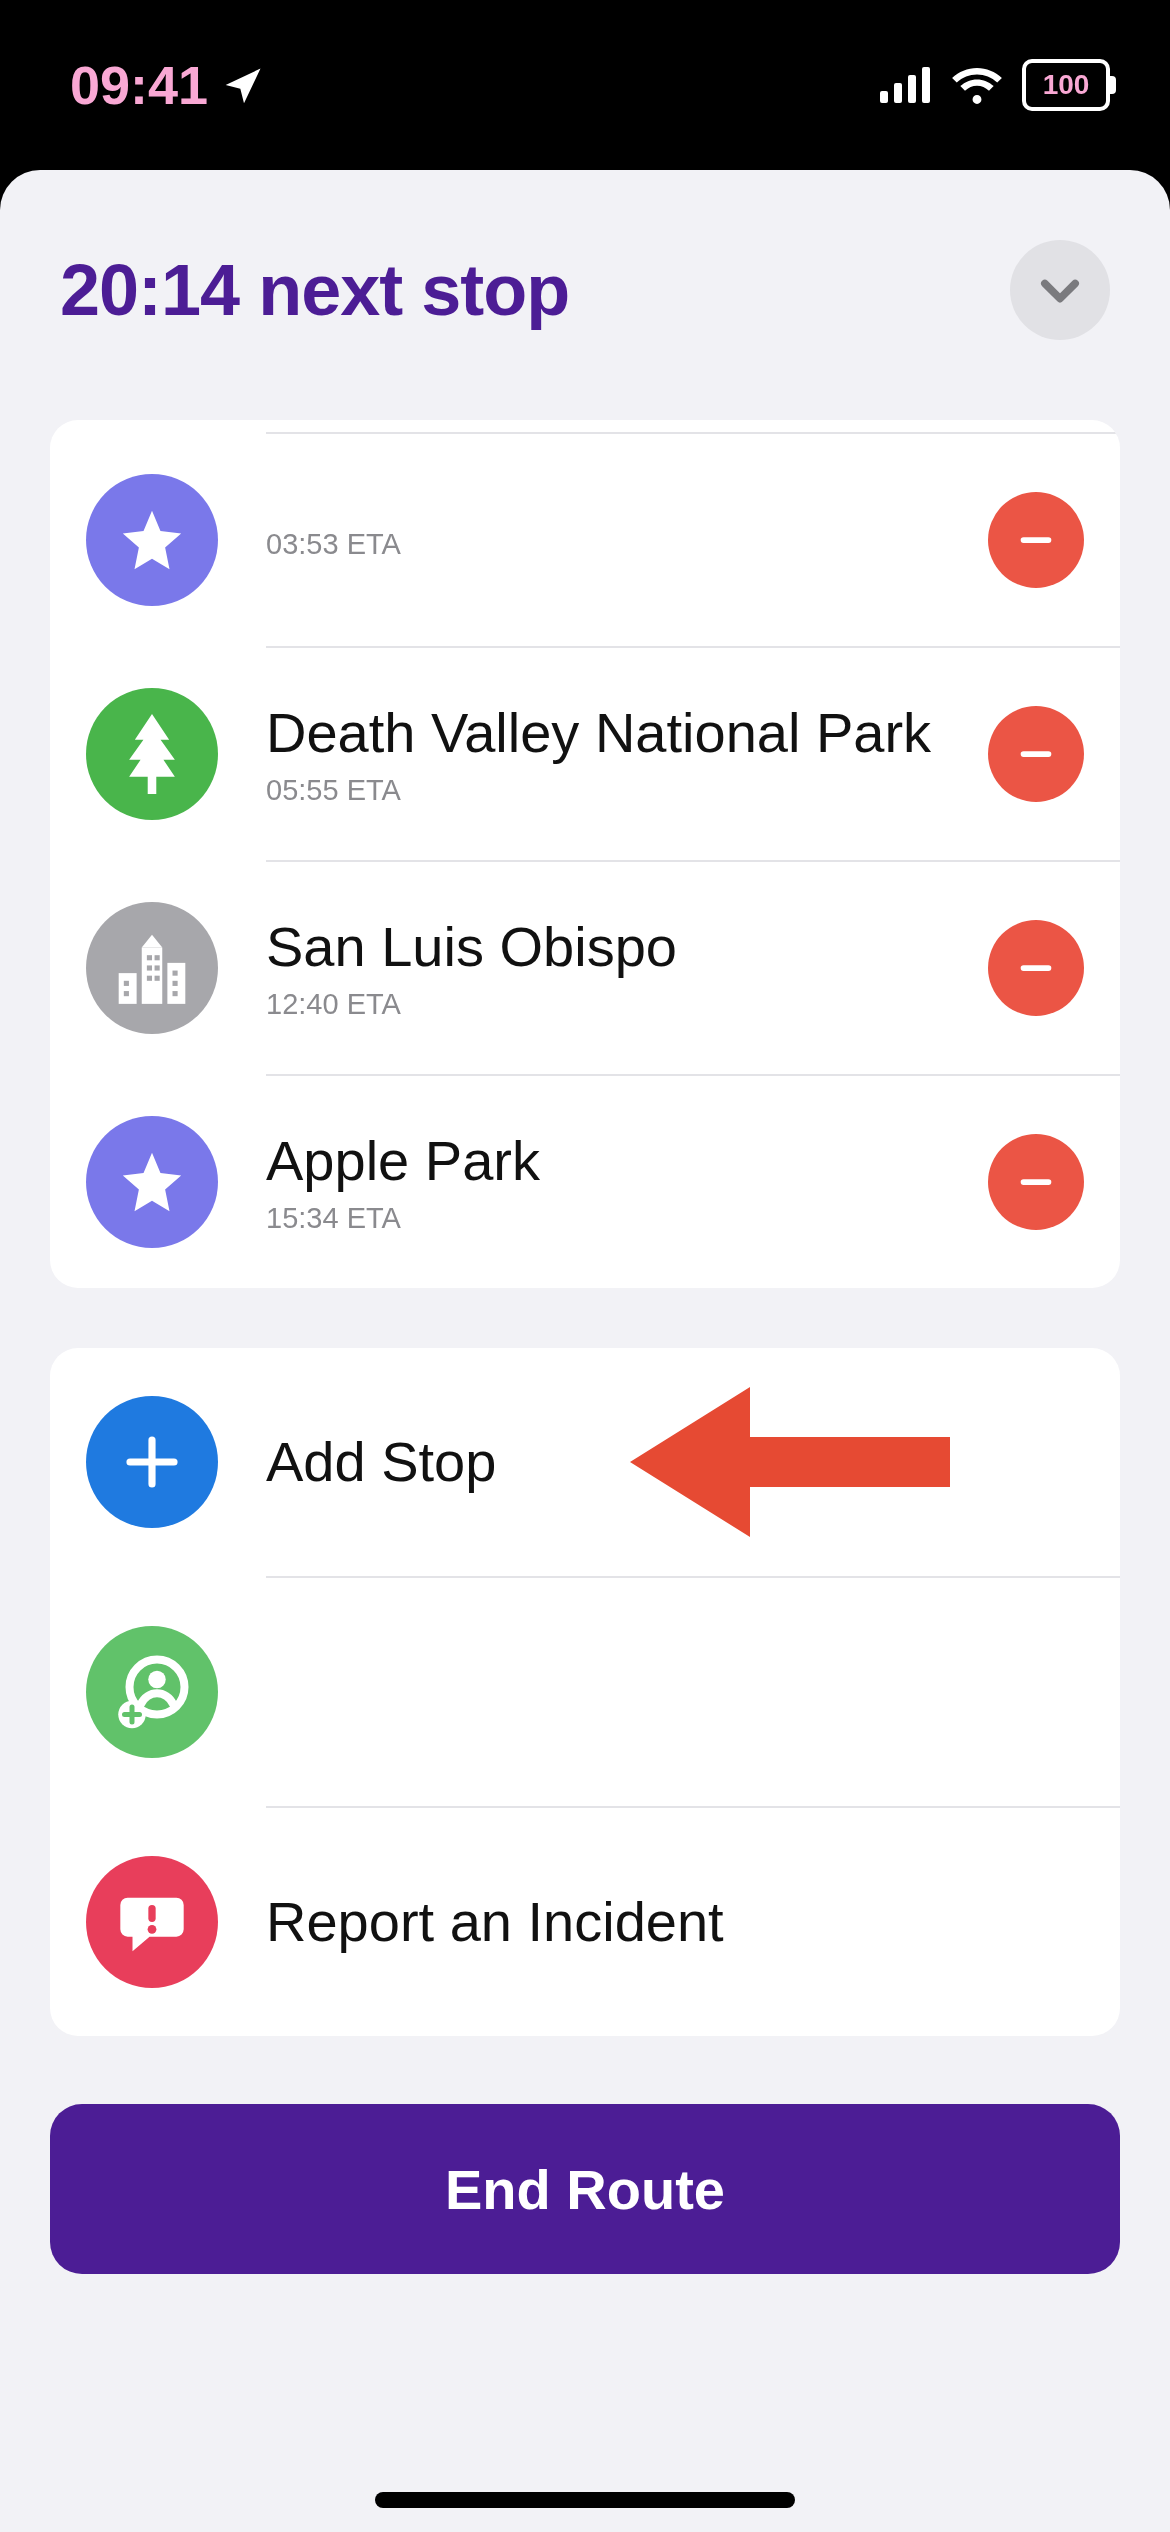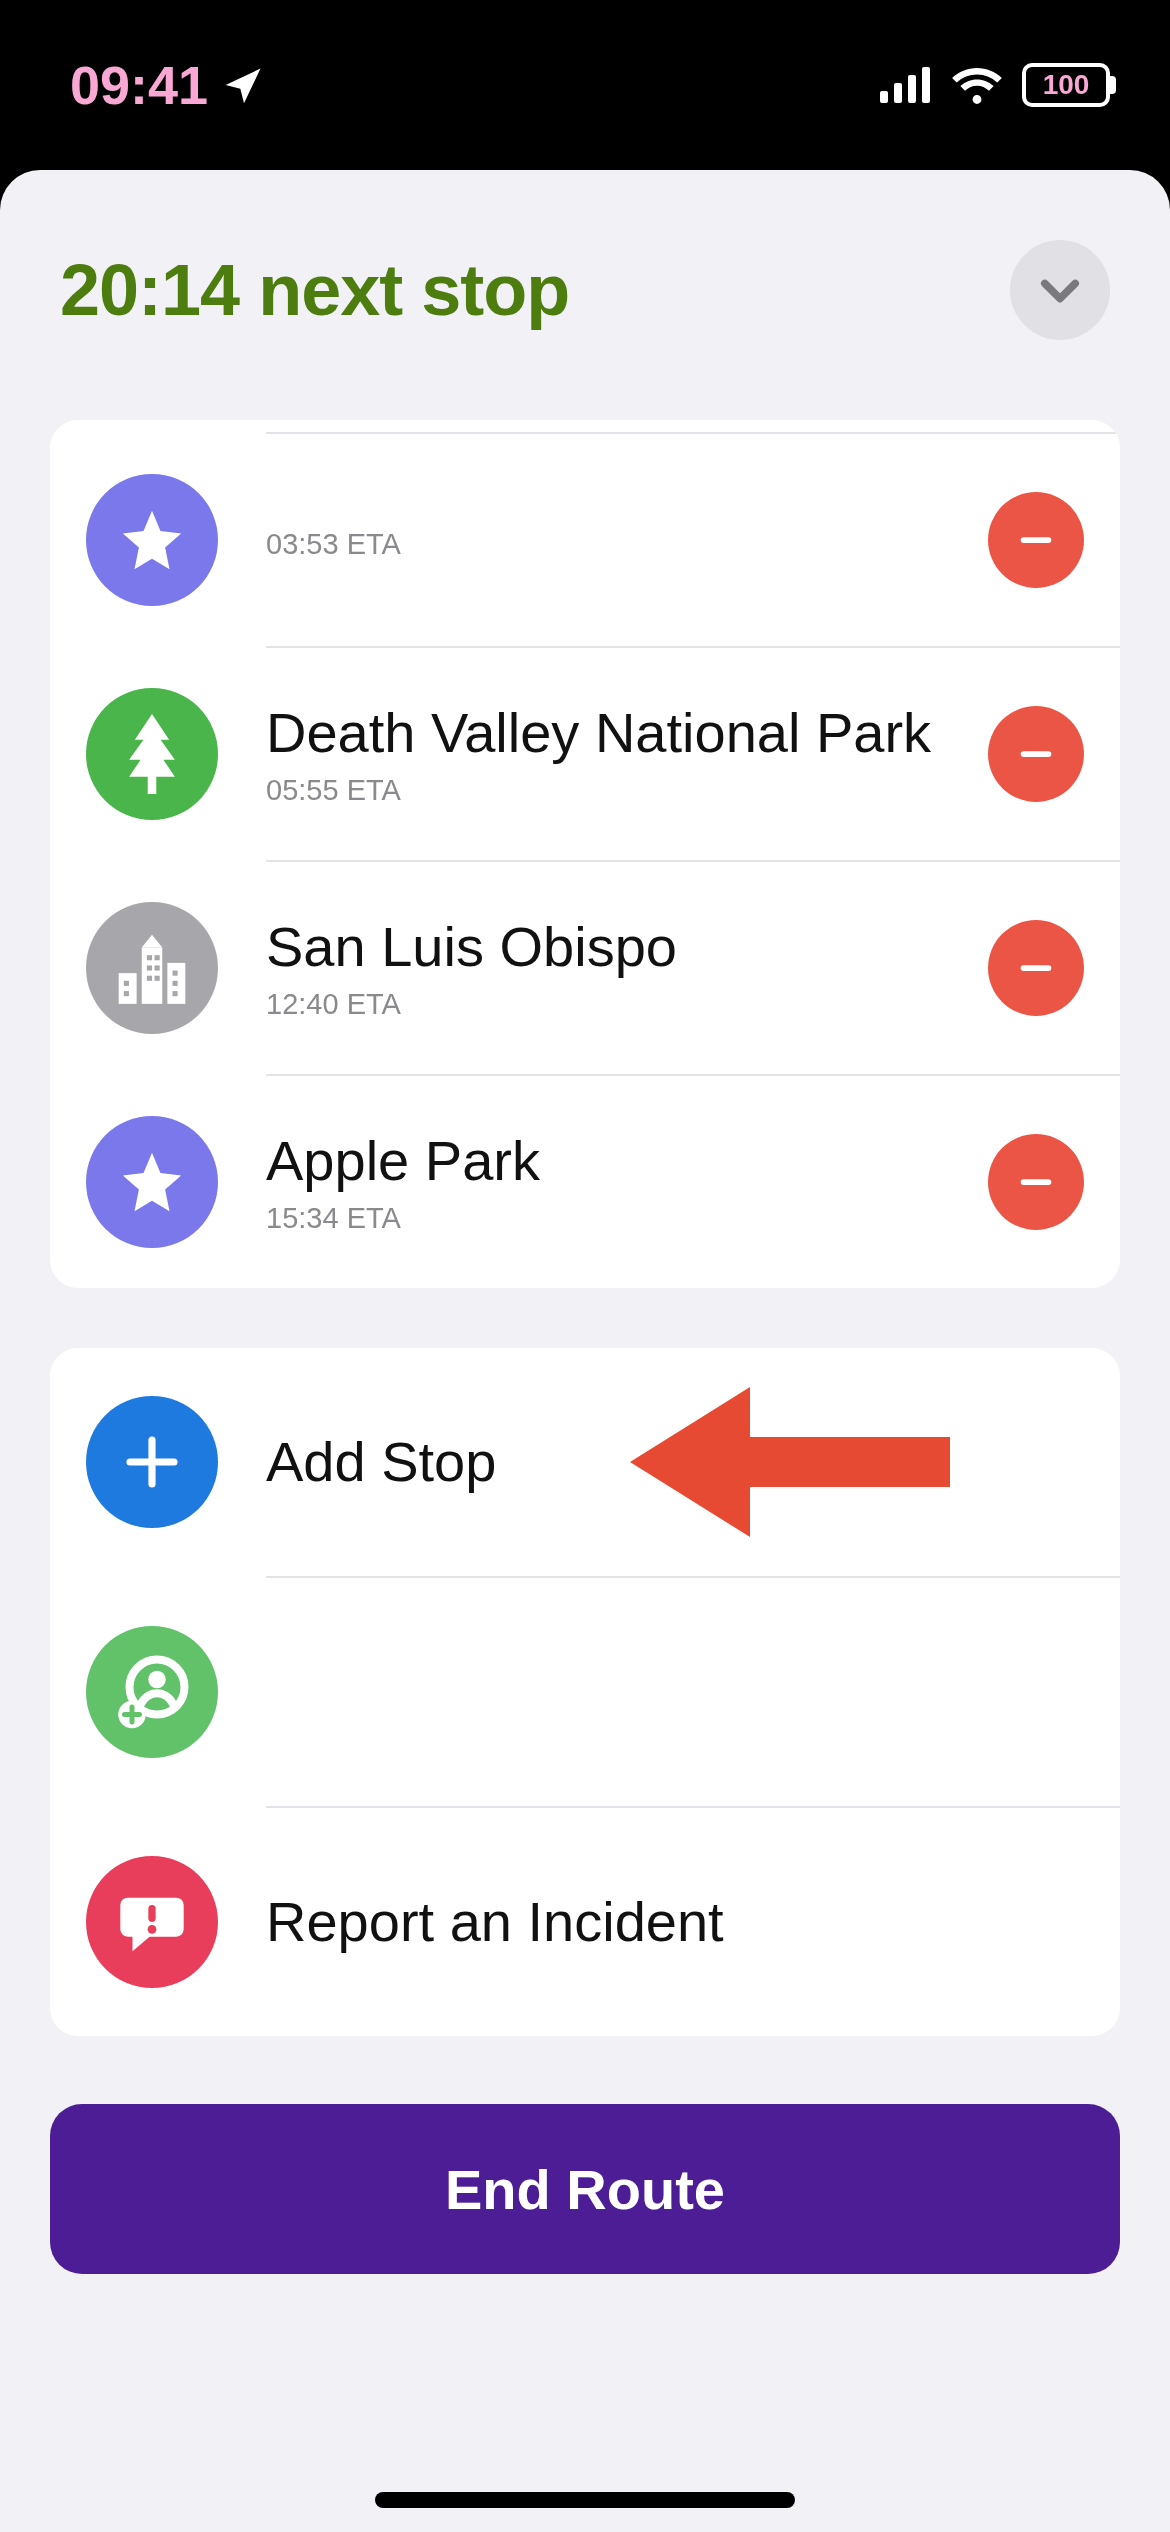--- a/index.html
+++ b/index.html
@@ -10,7 +10,7 @@
   .status-bar { height: 170px; display: flex; align-items: center; justify-content: space-between; padding: 0 60px 0 70px; color: #f9a8d4; }
   .status-left { display: flex; align-items: center; gap: 14px; font-size: 54px; font-weight: 600; }
   .status-right { display: flex; align-items: center; gap: 18px; }
-  .battery-box { border: 4px solid #fff; border-radius: 10px; width: 88px; height: 44px; display: flex; align-items: center; justify-content: center; font-size: 28px; font-weight: 700; position: relative; }
+  .battery-box { border: 4px solid #fff; border-radius: 10px; width: 88px; height: 52px; display: flex; align-items: center; justify-content: center; font-size: 28px; font-weight: 700; position: relative; }
   .battery-box::after { content:""; position:absolute; right:-10px; top:50%; transform:translateY(-50%); width:6px; height:18px; background:#fff; border-radius:0 4px 4px 0; }
 
   

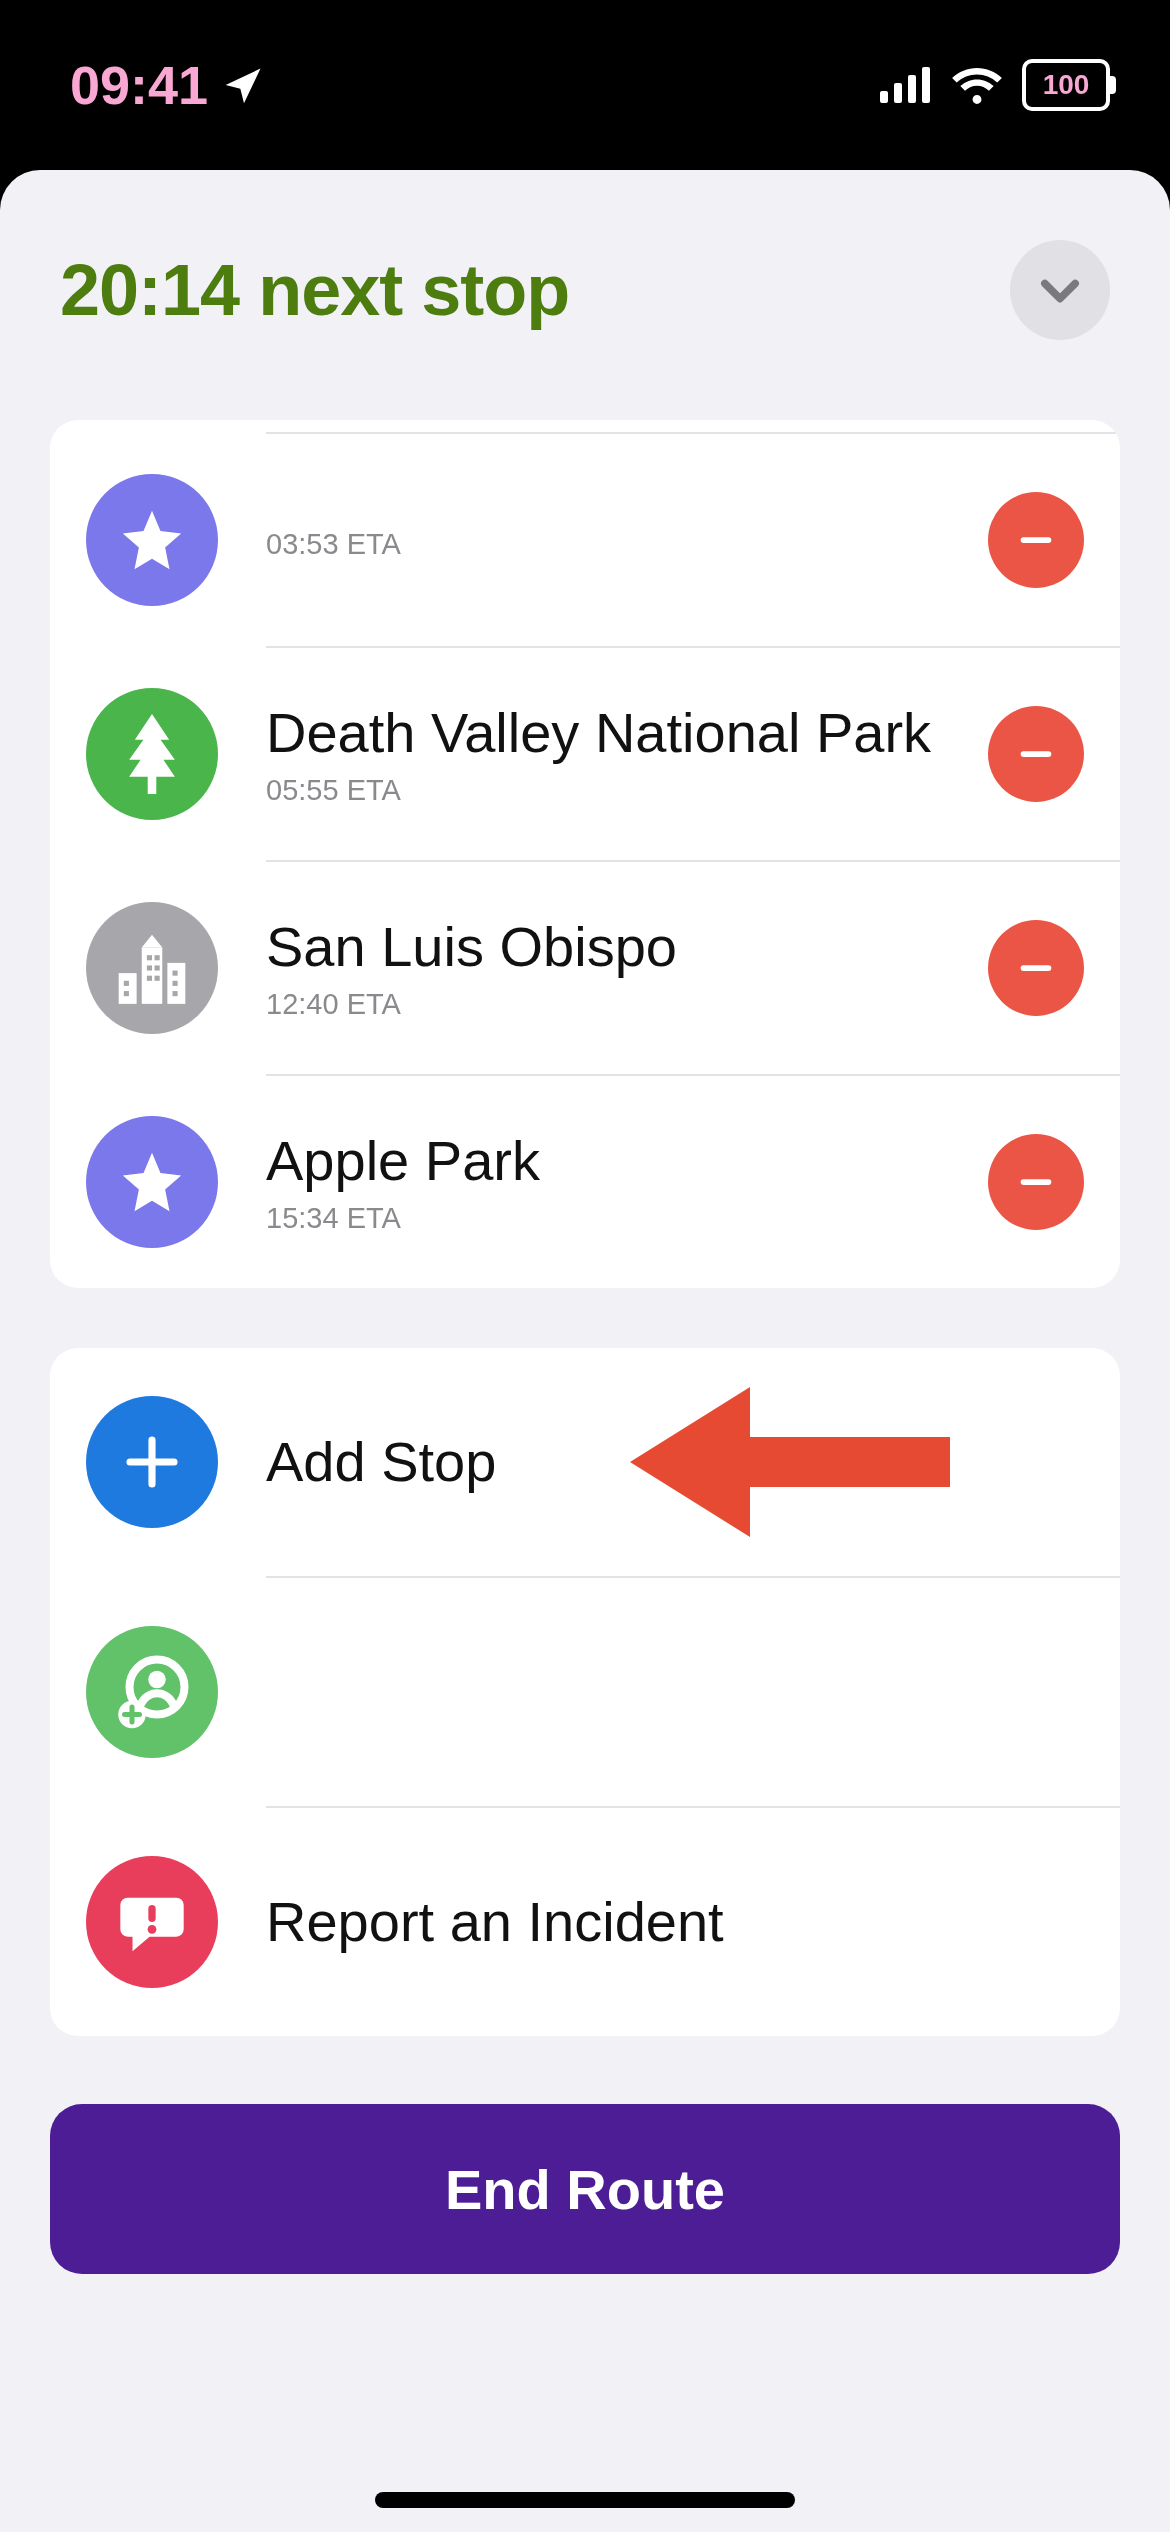--- a/index.html
+++ b/index.html
@@ -19,7 +19,7 @@
 
   
   .header-row { display: flex; align-items: center; justify-content: space-between; padding: 70px 10px 80px 10px; }
-  .header-title { font-size: 72px; font-weight: 800; letter-spacing: -1px; color: #4d7c0f; }
+  .header-title { font-size: 72px; font-weight: 800; letter-spacing: -1px; color: #4c1d95; }
   .collapse-btn { width: 100px; height: 100px; border-radius: 50%; background: #e1e1e5; display: flex; align-items: center; justify-content: center; }
 
   

